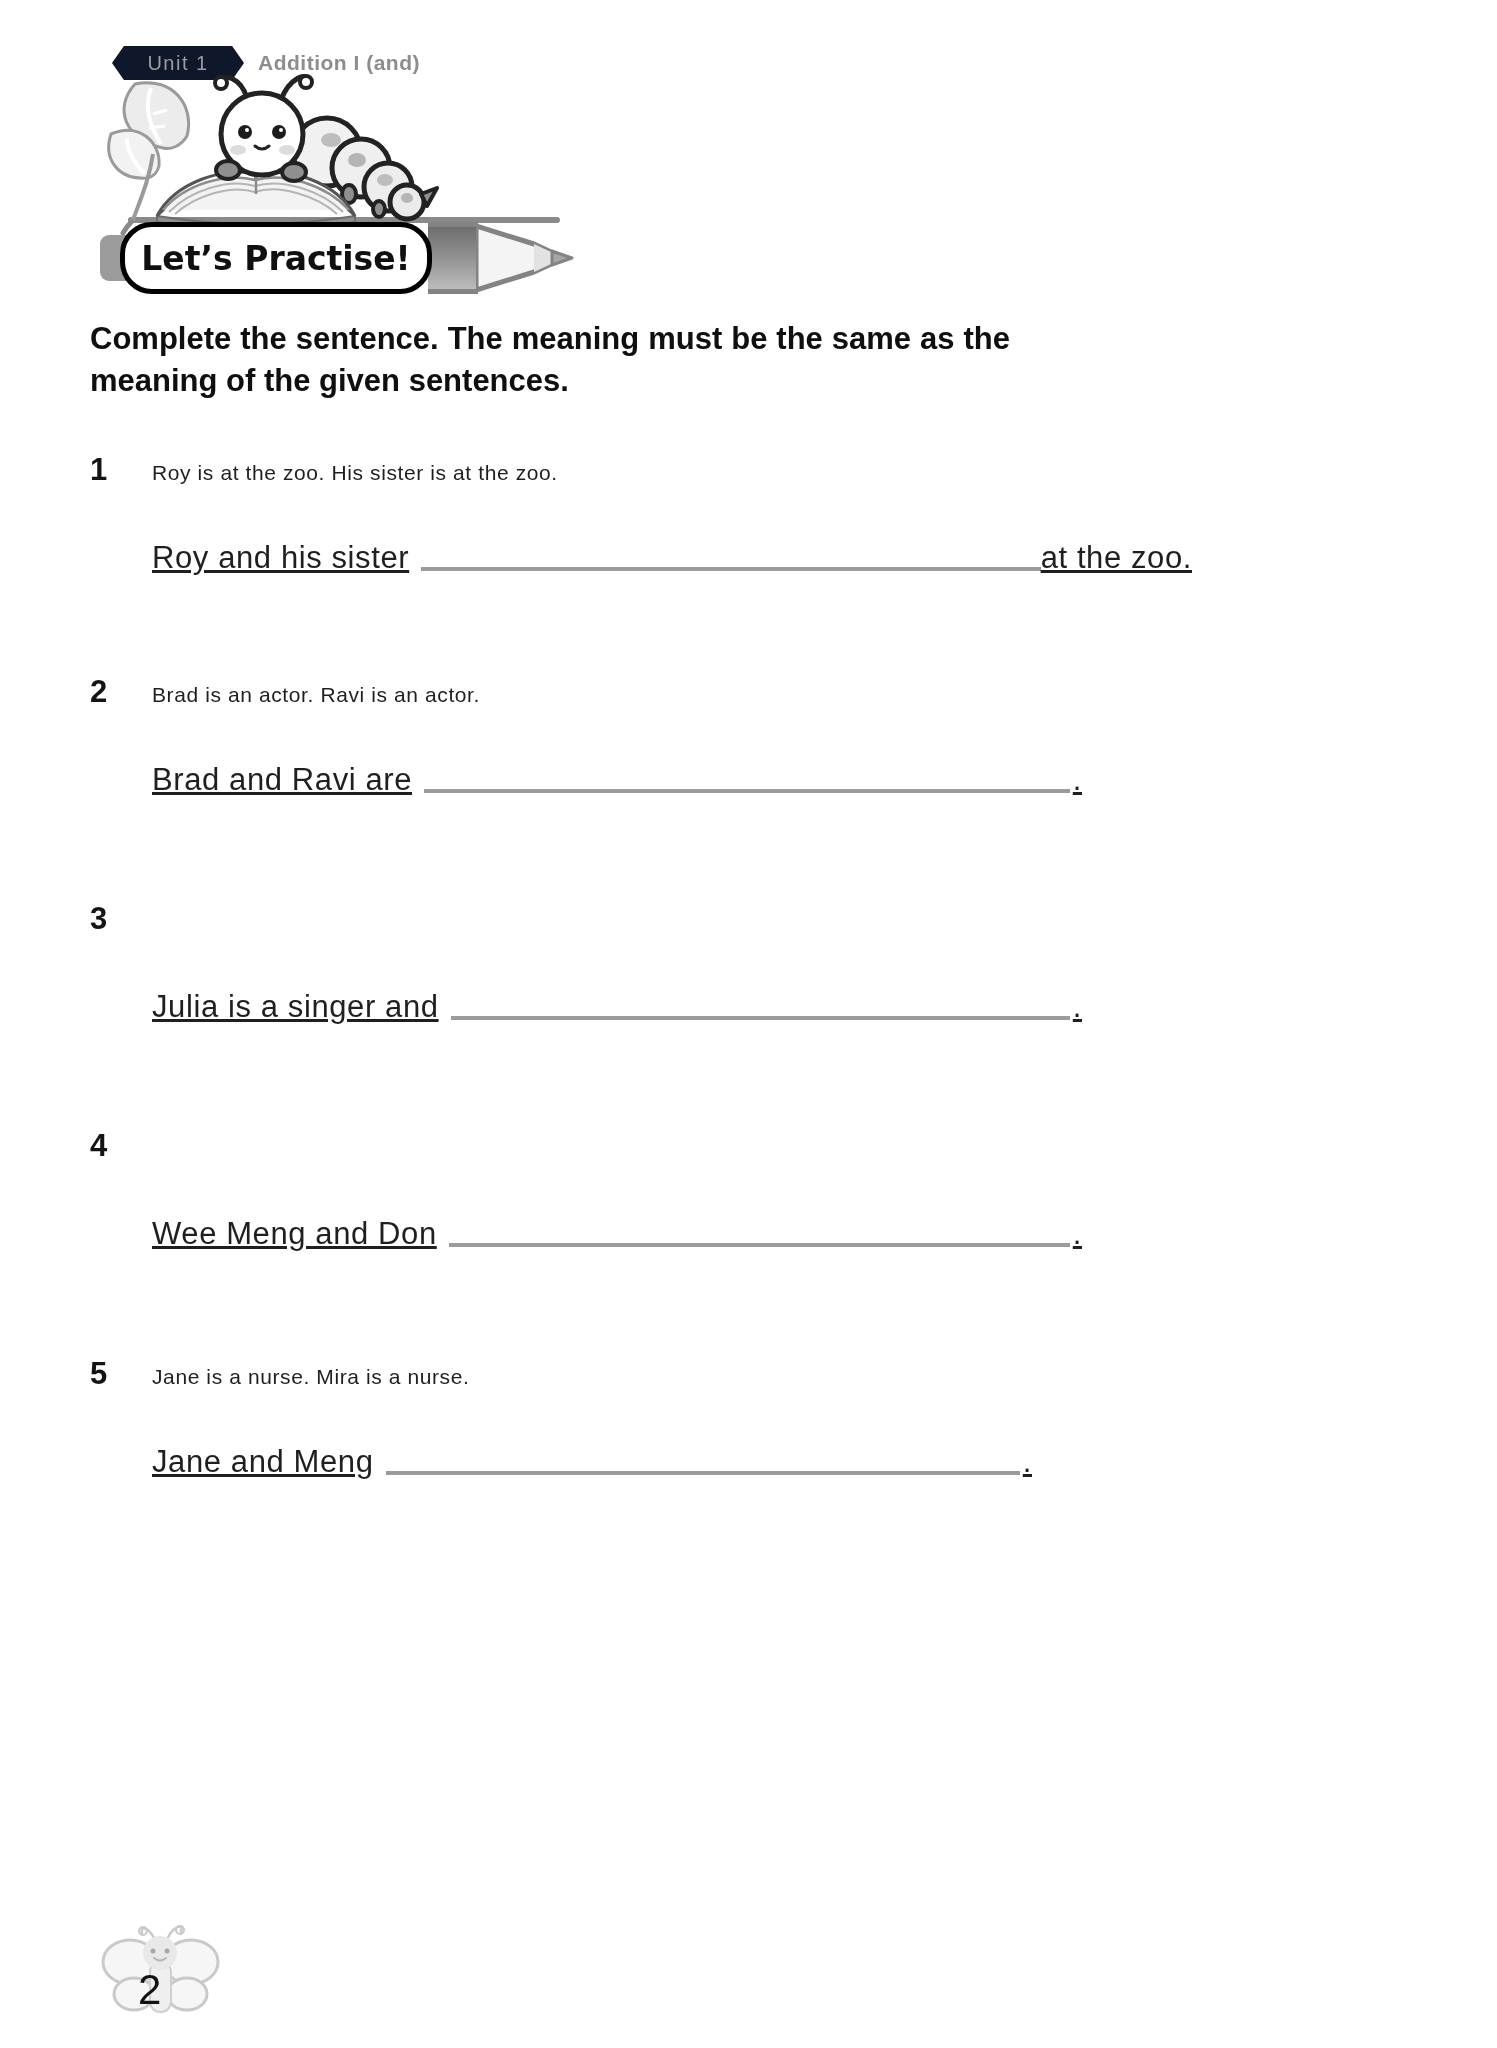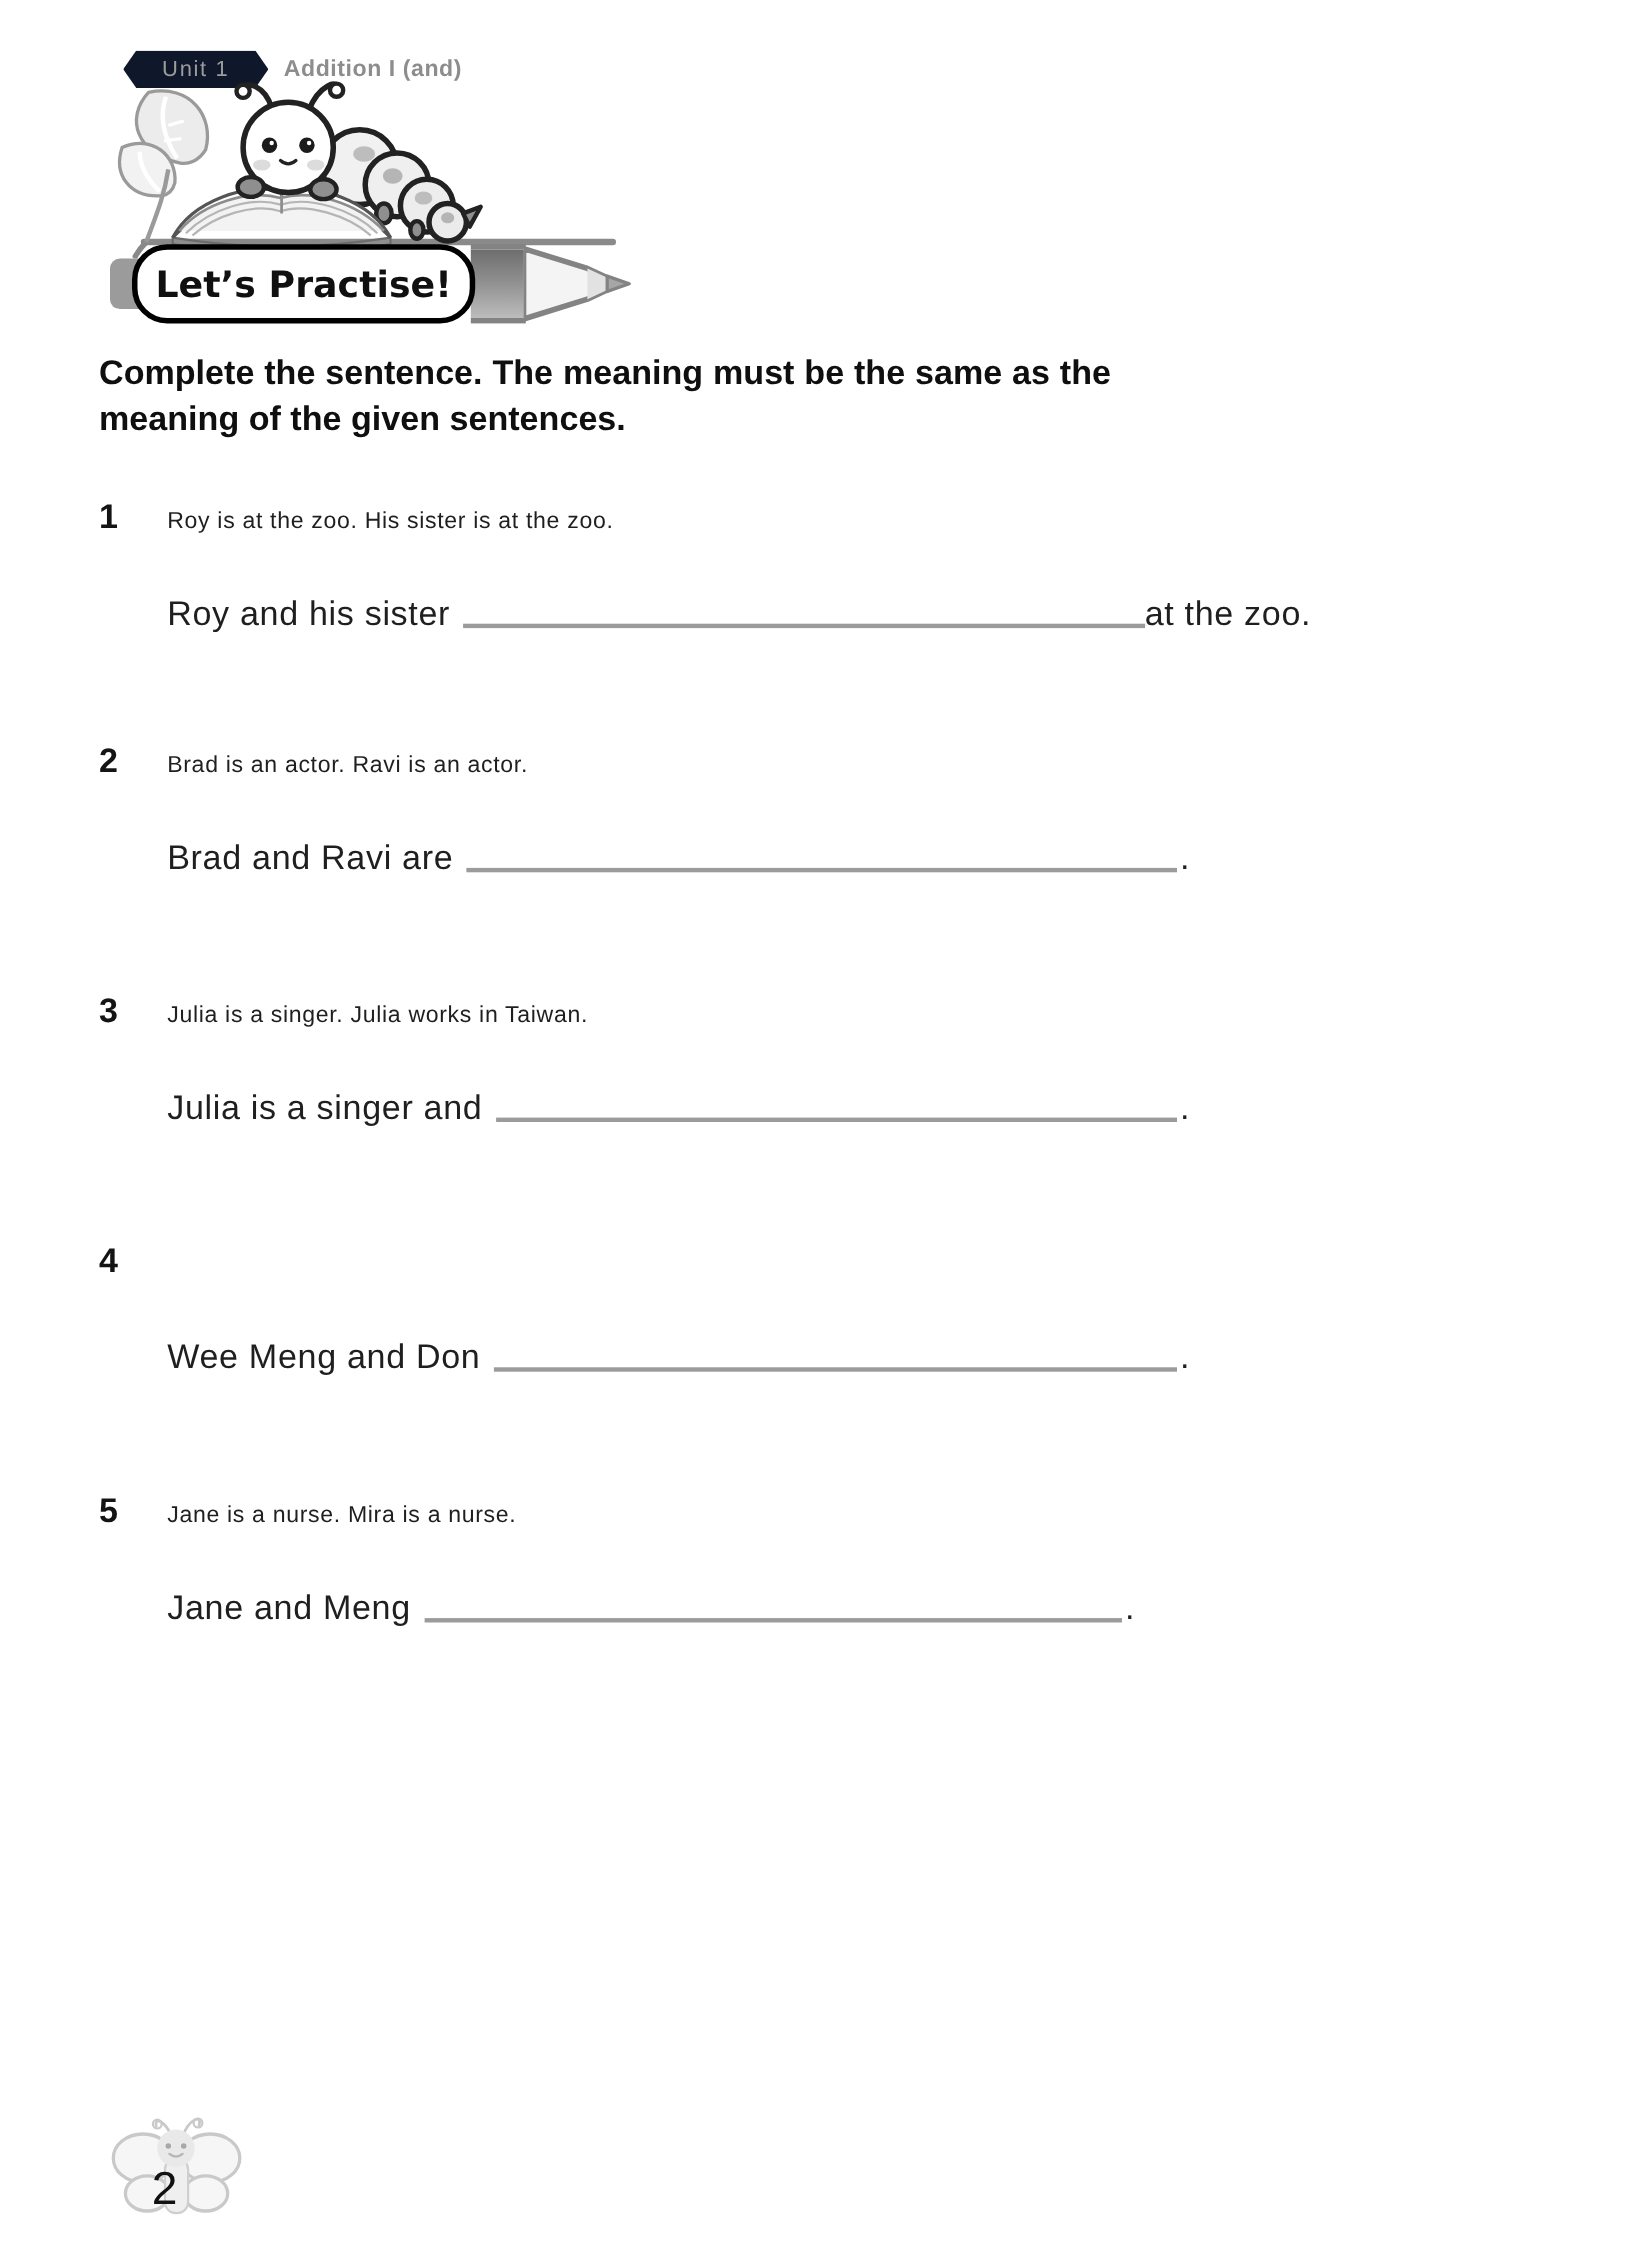--- a/index.html
+++ b/index.html
@@ -64,7 +64,7 @@
   .q2 .answer-row,.q3 .answer-row,.q4 .answer-row{width:930px}
   .q5 .answer-row{width:880px}
   .answer-prefix,.answer-suffix{
-    font-size:31px;color:#1f1f1f;letter-spacing:.6px;white-space:nowrap;
+    font-size:31px;color:#1f1f1f;letter-spacing:.6px;white-space:nowrap;text-decoration:underline;
   }
   .blank{
     flex:1 1 auto;height:0;border-bottom:4px solid #9b9b9b;

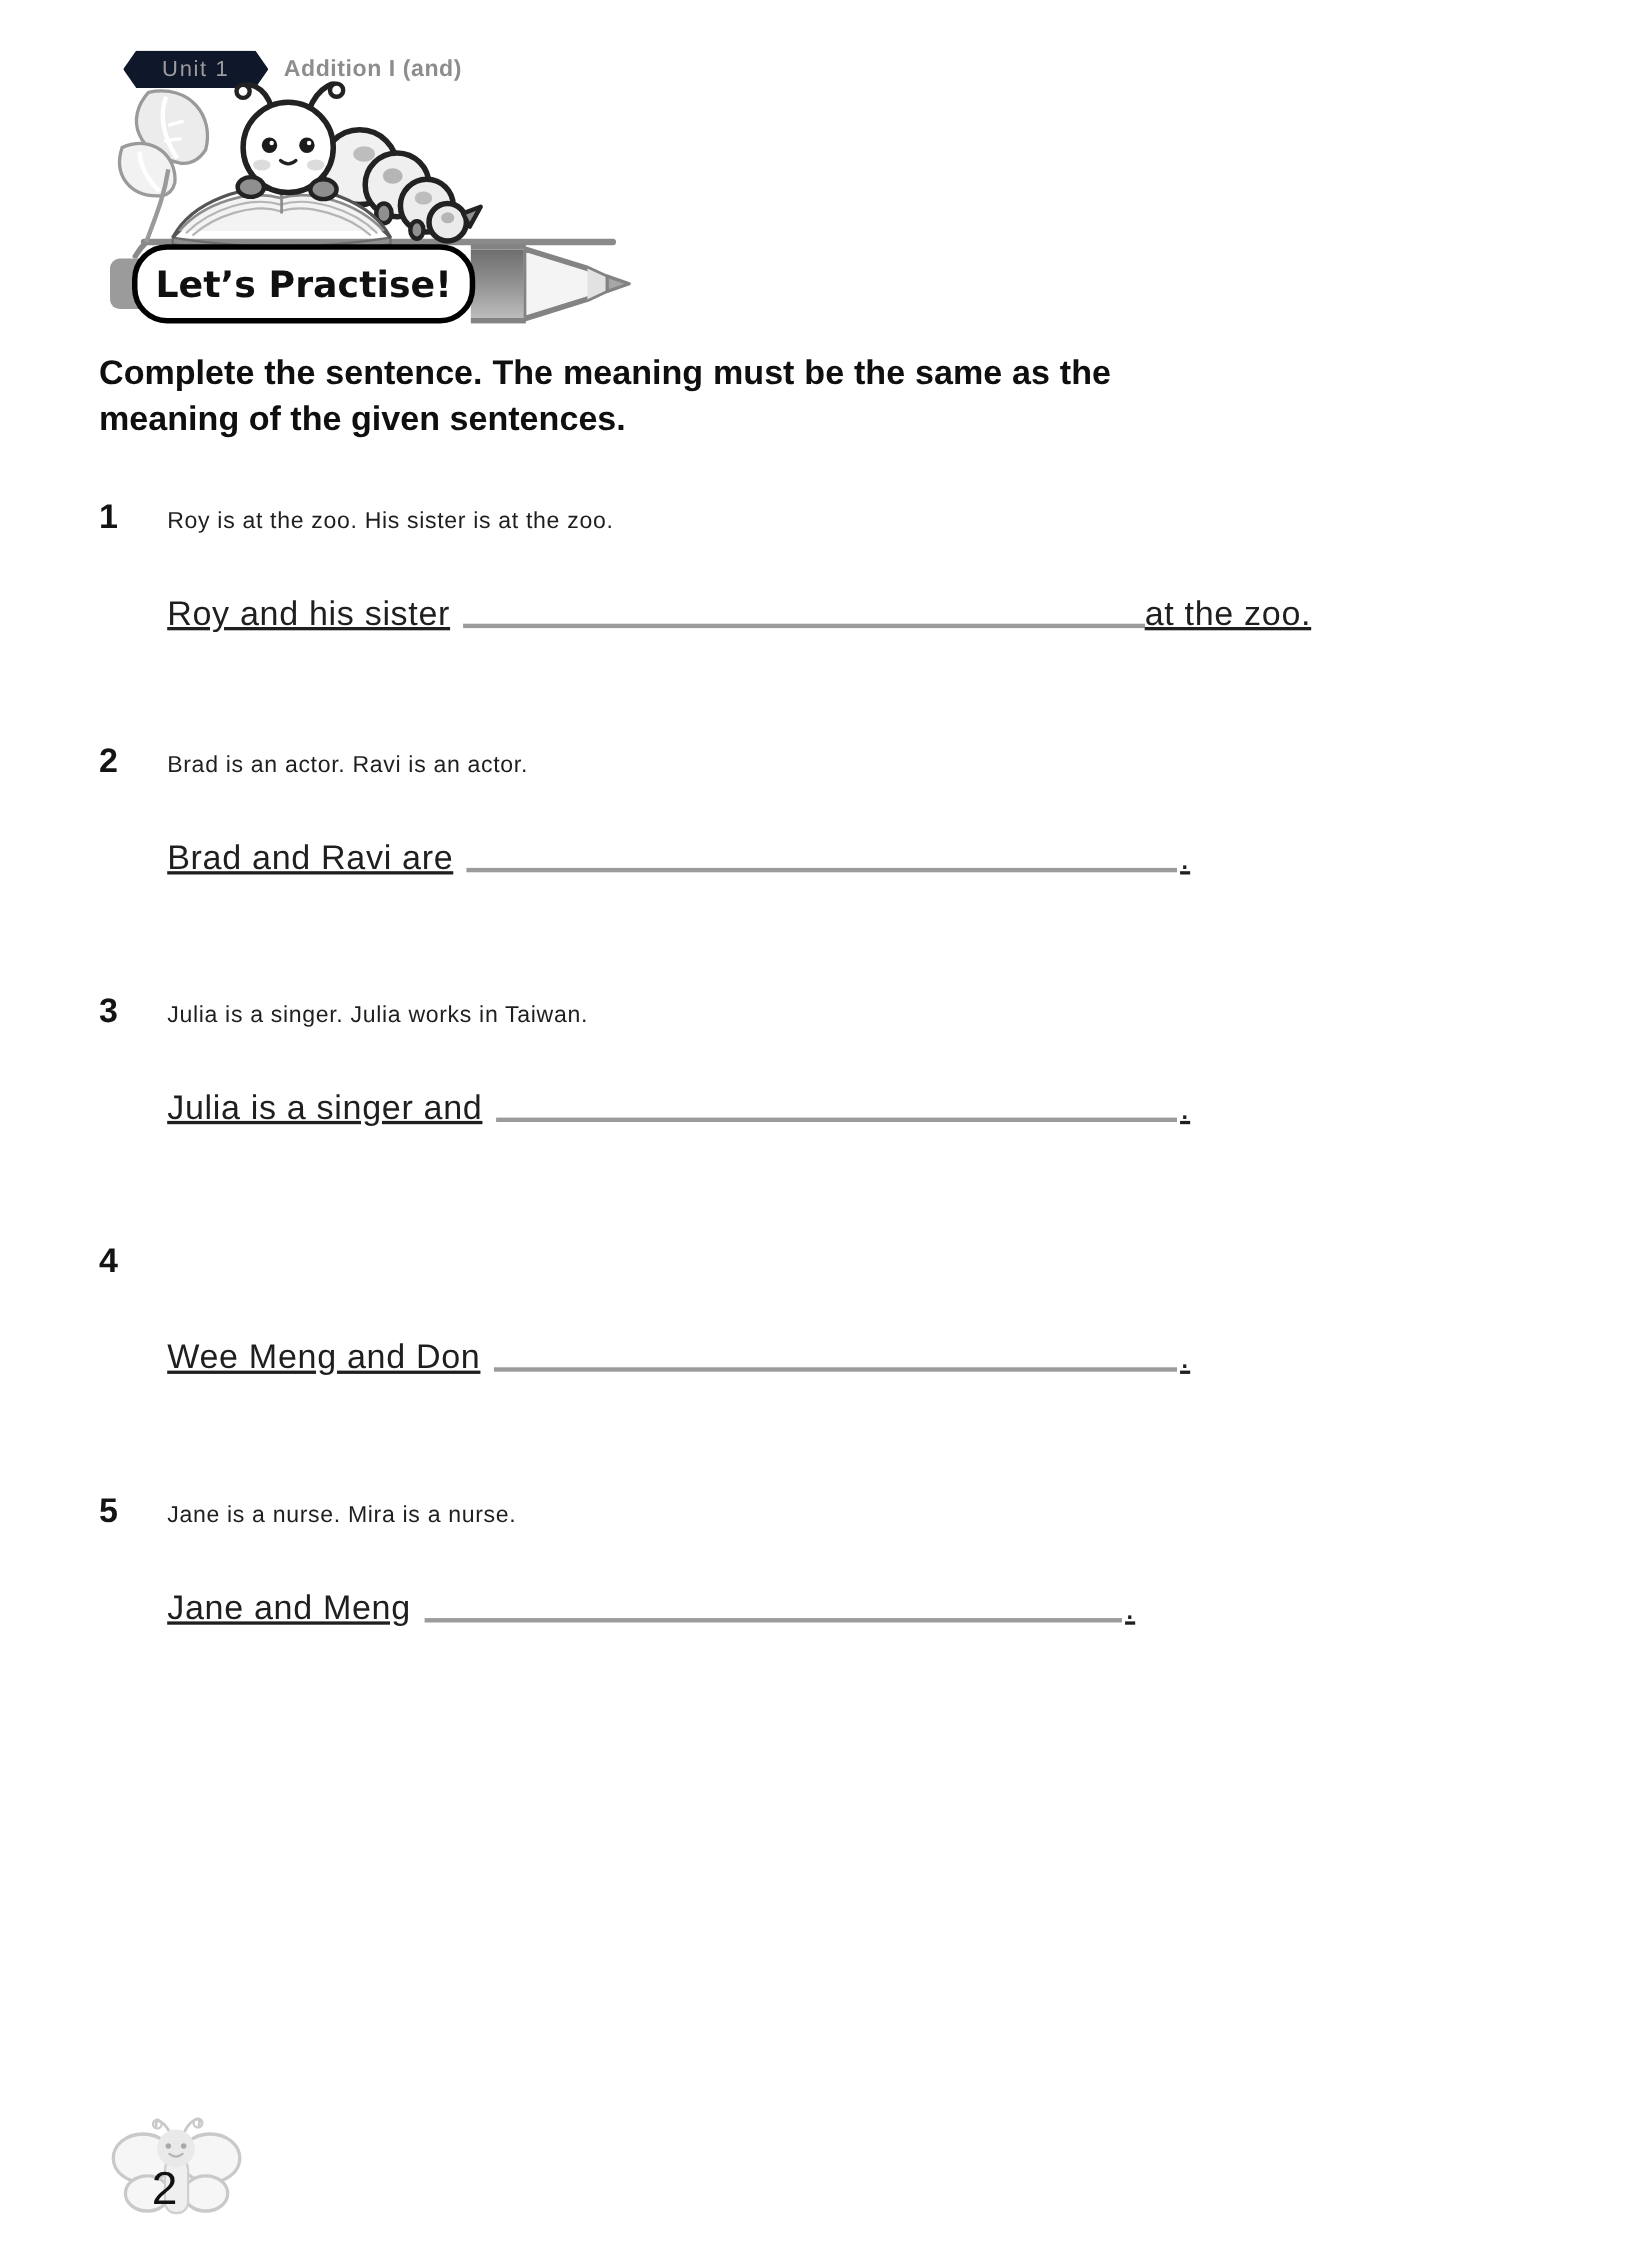--- a/index.html
+++ b/index.html
@@ -187,7 +187,6 @@
   <div class="question q3">
     <div class="prompt-row">
       <span class="qnum">3</span>
-      <span class="prompt">Julia is a singer. Julia works in Taiwan.</span>
     </div>
     <div class="answer-row">
       <span class="answer-prefix">Julia is a singer and</span>

